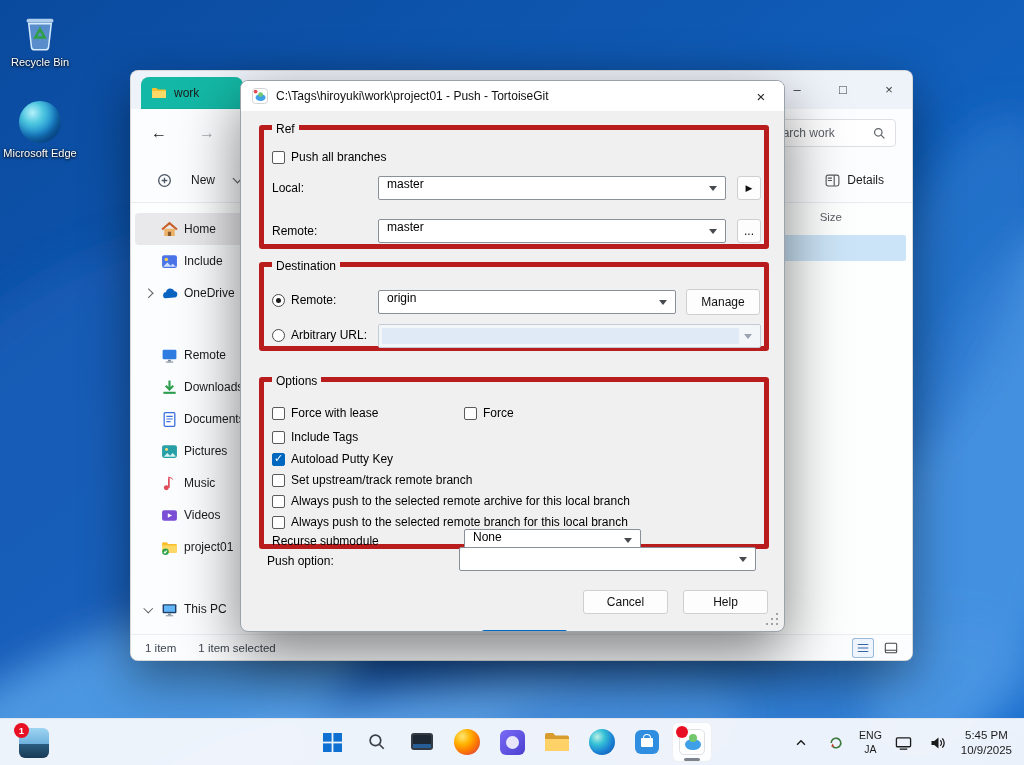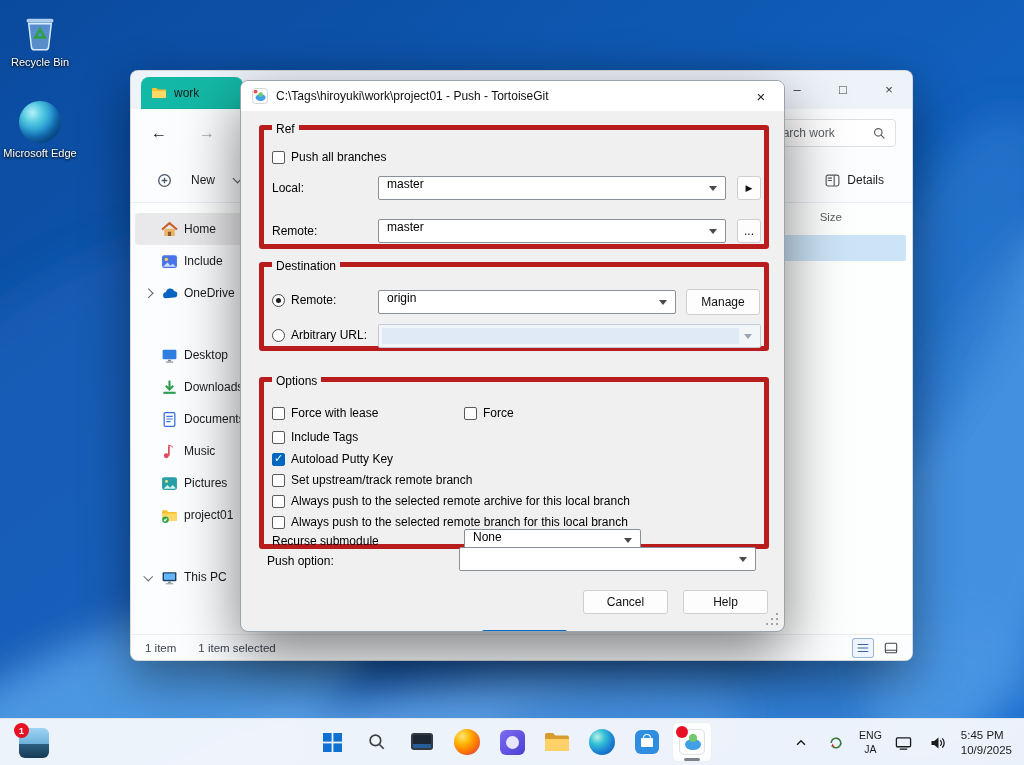--- a/index.html
+++ b/index.html
@@ -246,7 +246,7 @@
           <rect x="6.5" y="12" width="3" height="1.6" fill="#7e8b98"></rect>
             <rect x="4.5" y="13.7" width="7" height="1" fill="#7e8b98"></rect>
         </svg>
-        <span class="side-label">Desktop</span>
+        <span class="side-label">Remote</span>
       </div>
       <div class="side-item">
         <span class="side-chev"></span>

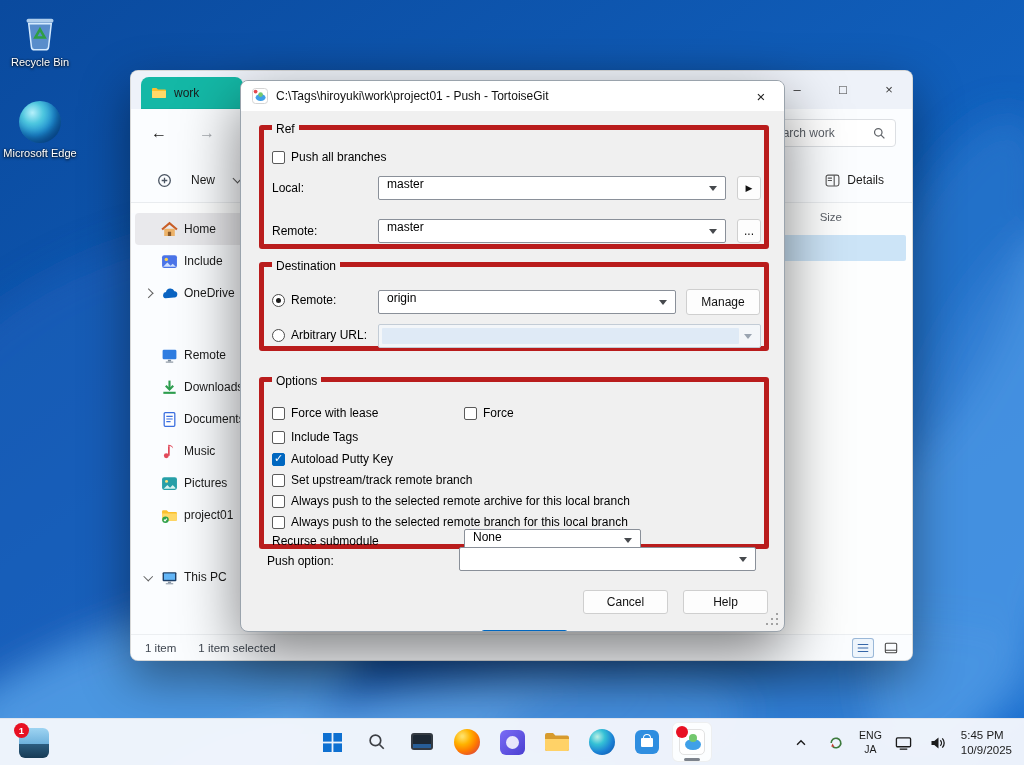--- a/index.html
+++ b/index.html
@@ -268,20 +268,20 @@
       <div class="side-item">
         <span class="side-chev"></span>
         <svg class="side-icon" viewBox="0 0 16 16">
+          <rect x="1" y="2" width="14" height="12" rx="2" fill="#27a0a8"></rect>
+          <circle cx="5.2" cy="6" r="1.4" fill="#ffe27a"></circle>
+          <path d="M2.5 13l3.5-3.5 2.5 2.5 2.5-2.5 2.5 2.5V13z" fill="#d8f4f0"></path>
+        </svg>
+        <span class="side-label">Pictures</span>
+      </div>
+      <div class="side-item">
+        <span class="side-chev"></span>
+        <svg class="side-icon" viewBox="0 0 16 16">
           <circle cx="5" cy="12" r="2.3" fill="#e24a5a"></circle>
           <rect x="6.6" y="3" width="1.6" height="9" fill="#e24a5a"></rect>
           <path d="M6.6 2.6c2.4.4 4 .9 4.8 2.6-.2-2.6-2-3.4-4.8-3.6z" fill="#e24a5a"></path>
         </svg>
         <span class="side-label">Music</span>
-      </div>
-      <div class="side-item">
-        <span class="side-chev"></span>
-        <svg class="side-icon" viewBox="0 0 16 16">
-          <rect x="1" y="2" width="14" height="12" rx="2" fill="#27a0a8"></rect>
-          <circle cx="5.2" cy="6" r="1.4" fill="#ffe27a"></circle>
-          <path d="M2.5 13l3.5-3.5 2.5 2.5 2.5-2.5 2.5 2.5V13z" fill="#d8f4f0"></path>
-        </svg>
-        <span class="side-label">Pictures</span>
       </div>
       <div class="side-item">
         <span class="side-chev"></span>

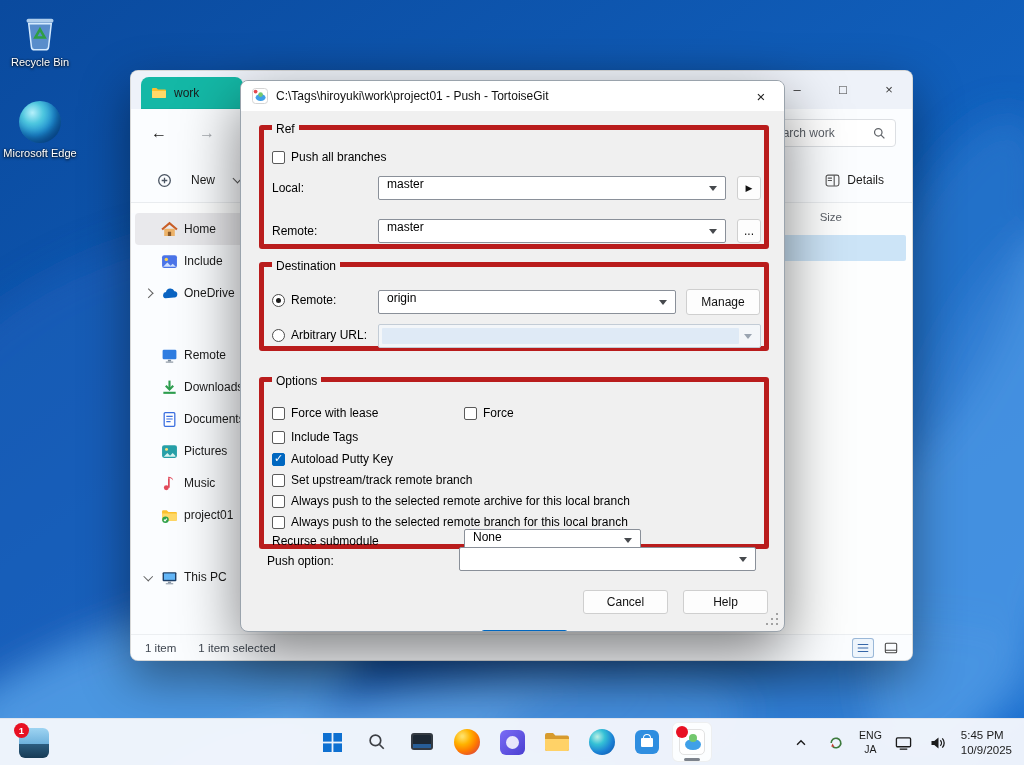--- a/index.html
+++ b/index.html
@@ -286,6 +286,14 @@
       <div class="side-item">
         <span class="side-chev"></span>
         <svg class="side-icon" viewBox="0 0 16 16">
+          <rect x="1" y="3" width="14" height="10" rx="2" fill="#7b4fd6"></rect>
+          <path d="M6.4 5.8l4 2.2-4 2.2z" fill="#fff"></path>
+        </svg>
+        <span class="side-label">Videos</span>
+      </div>
+      <div class="side-item">
+        <span class="side-chev"></span>
+        <svg class="side-icon" viewBox="0 0 16 16">
           <path d="M1 4a1 1 0 0 1 1-1h3.4L7 4.6h7a1 1 0 0 1 1 1V12a1 1 0 0 1-1 1H2a1 1 0 0 1-1-1z" fill="#fbc02d"></path>
           <path d="M1 6h14v6a1 1 0 0 1-1 1H2a1 1 0 0 1-1-1z" fill="#ffd968"></path>
           <circle cx="4.2" cy="12" r="3.1" fill="#31a24c"></circle>

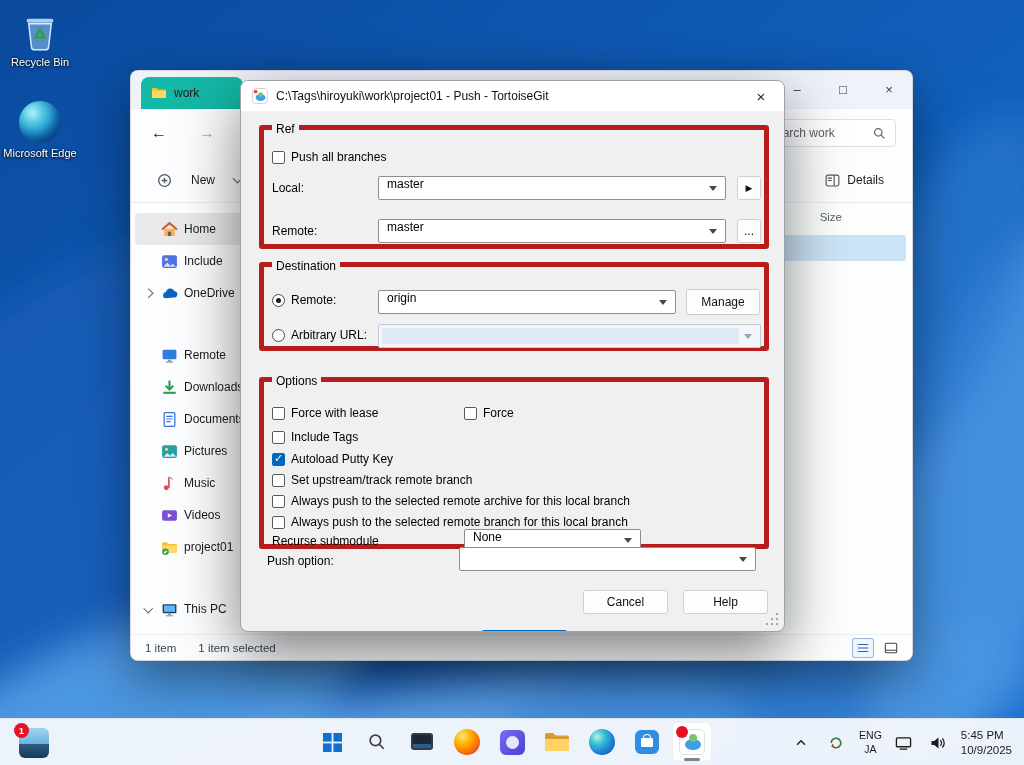--- a/index.html
+++ b/index.html
@@ -123,7 +123,7 @@
   .tray { position:absolute; right:8px; top:0; height:47px; display:flex; align-items:center; gap:11px; }
   .tray-item { display:flex; align-items:center; justify-content:center; height:36px; border-radius:4px; }
   .lang { font-size:10.5px; line-height:1.25; text-align:center; color:#1b1b1b; }
-  .clock { font-size:11.5px; line-height:1.3; text-align:left; color:#1b1b1b; padding-right:4px; }
+  .clock { font-size:11.5px; line-height:1.3; text-align:center; color:#1b1b1b; padding-right:4px; }
 </style>
 </head>
 <body>

